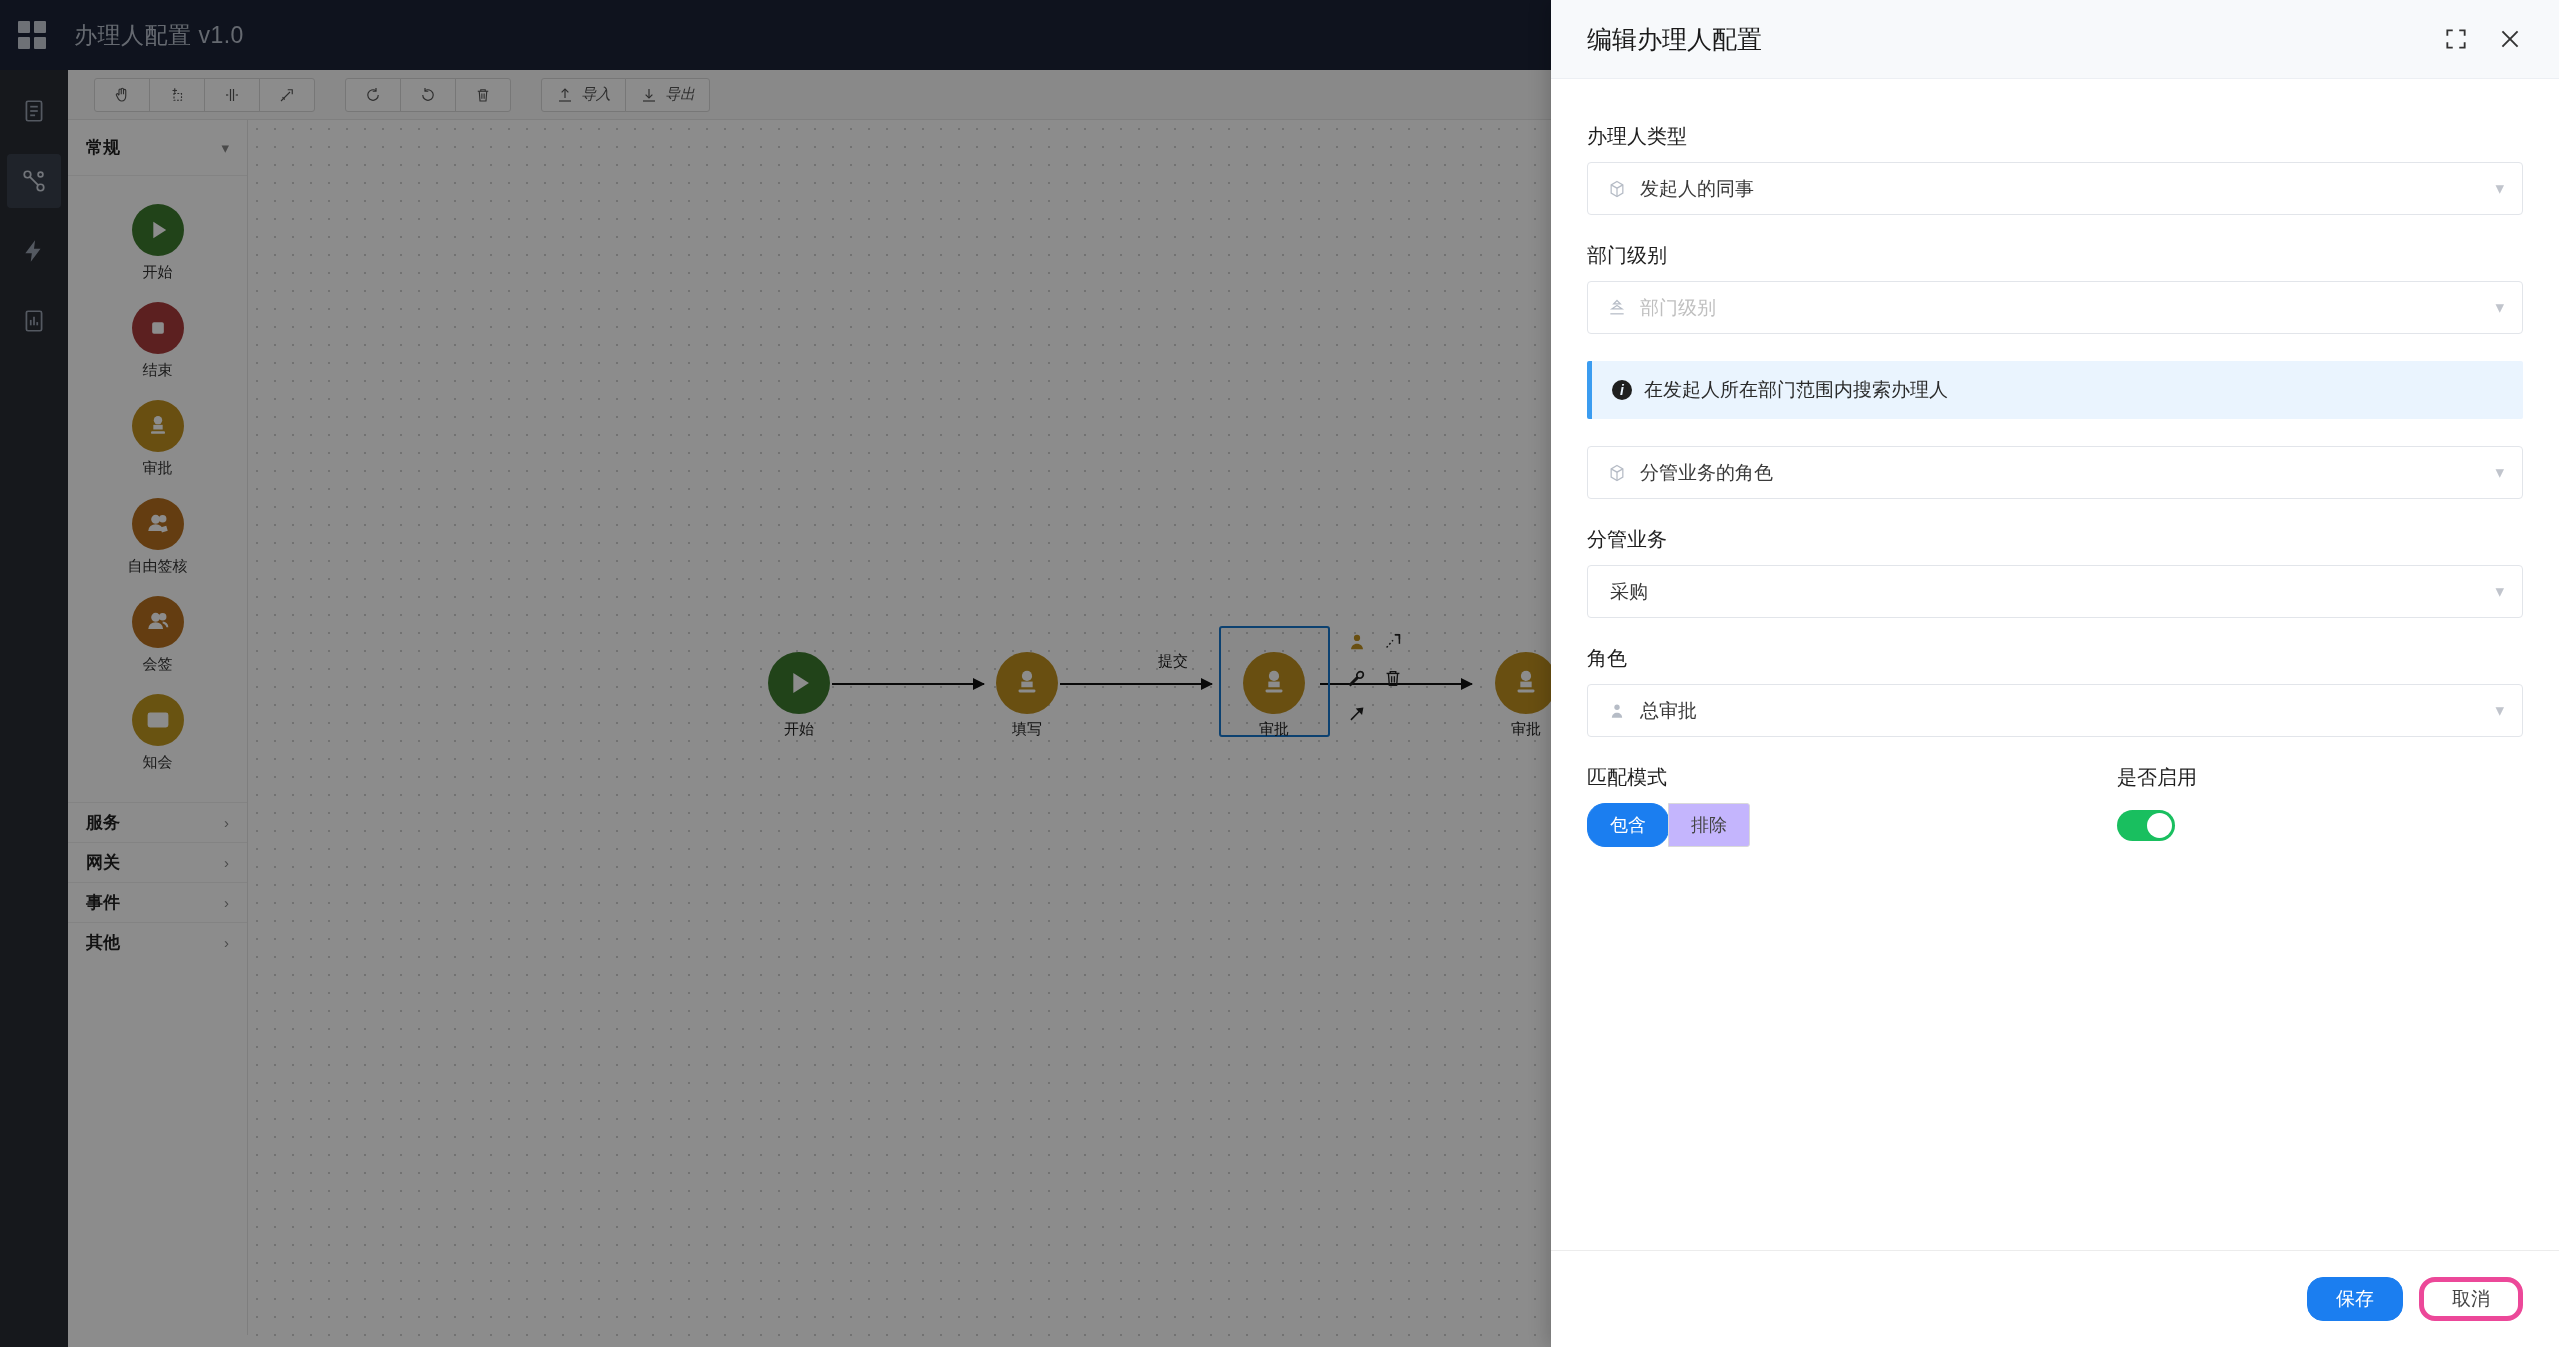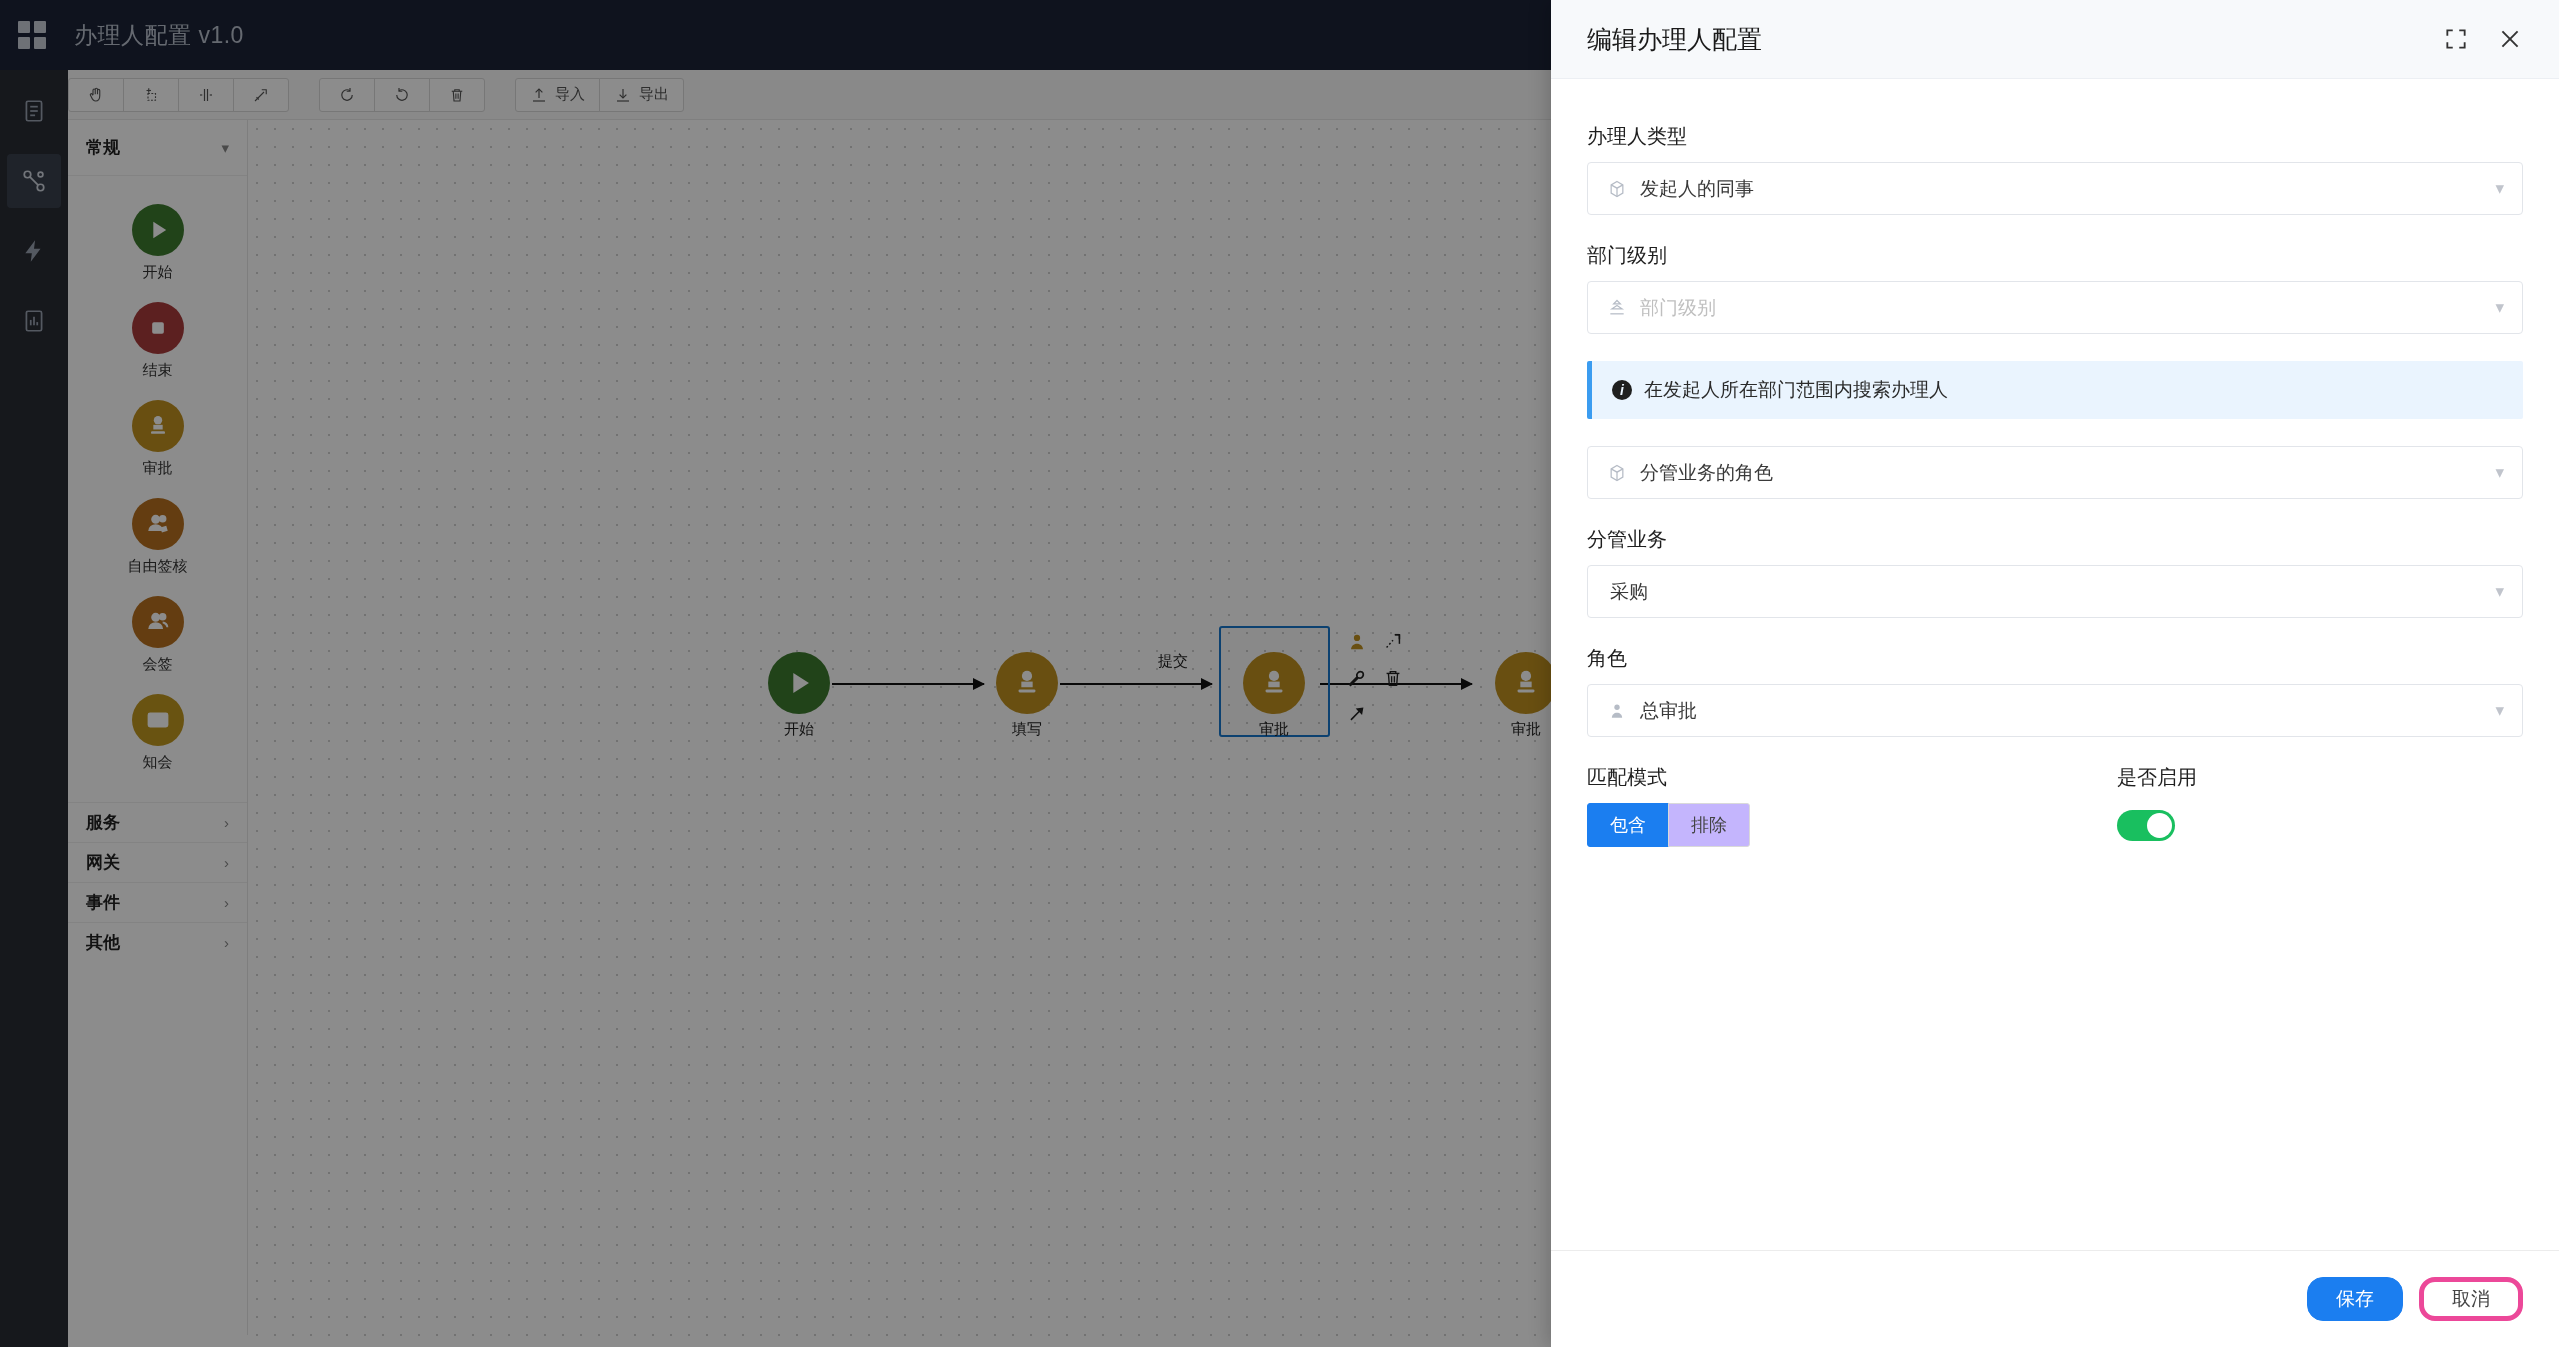--- a/index.html
+++ b/index.html
@@ -35,7 +35,7 @@
   .toolbar {
     position: absolute; left: 68px; top: 70px; right: 0; height: 50px;
     background: #fafafa; border-bottom: 1px solid #e8e8e8;
-    display: flex; align-items: center; gap: 8px;
+    display: flex; align-items: center; padding-left: 26px; gap: 8px; font-style: italic;
   }
   .tgroup { display: flex; }
   .tbtn {

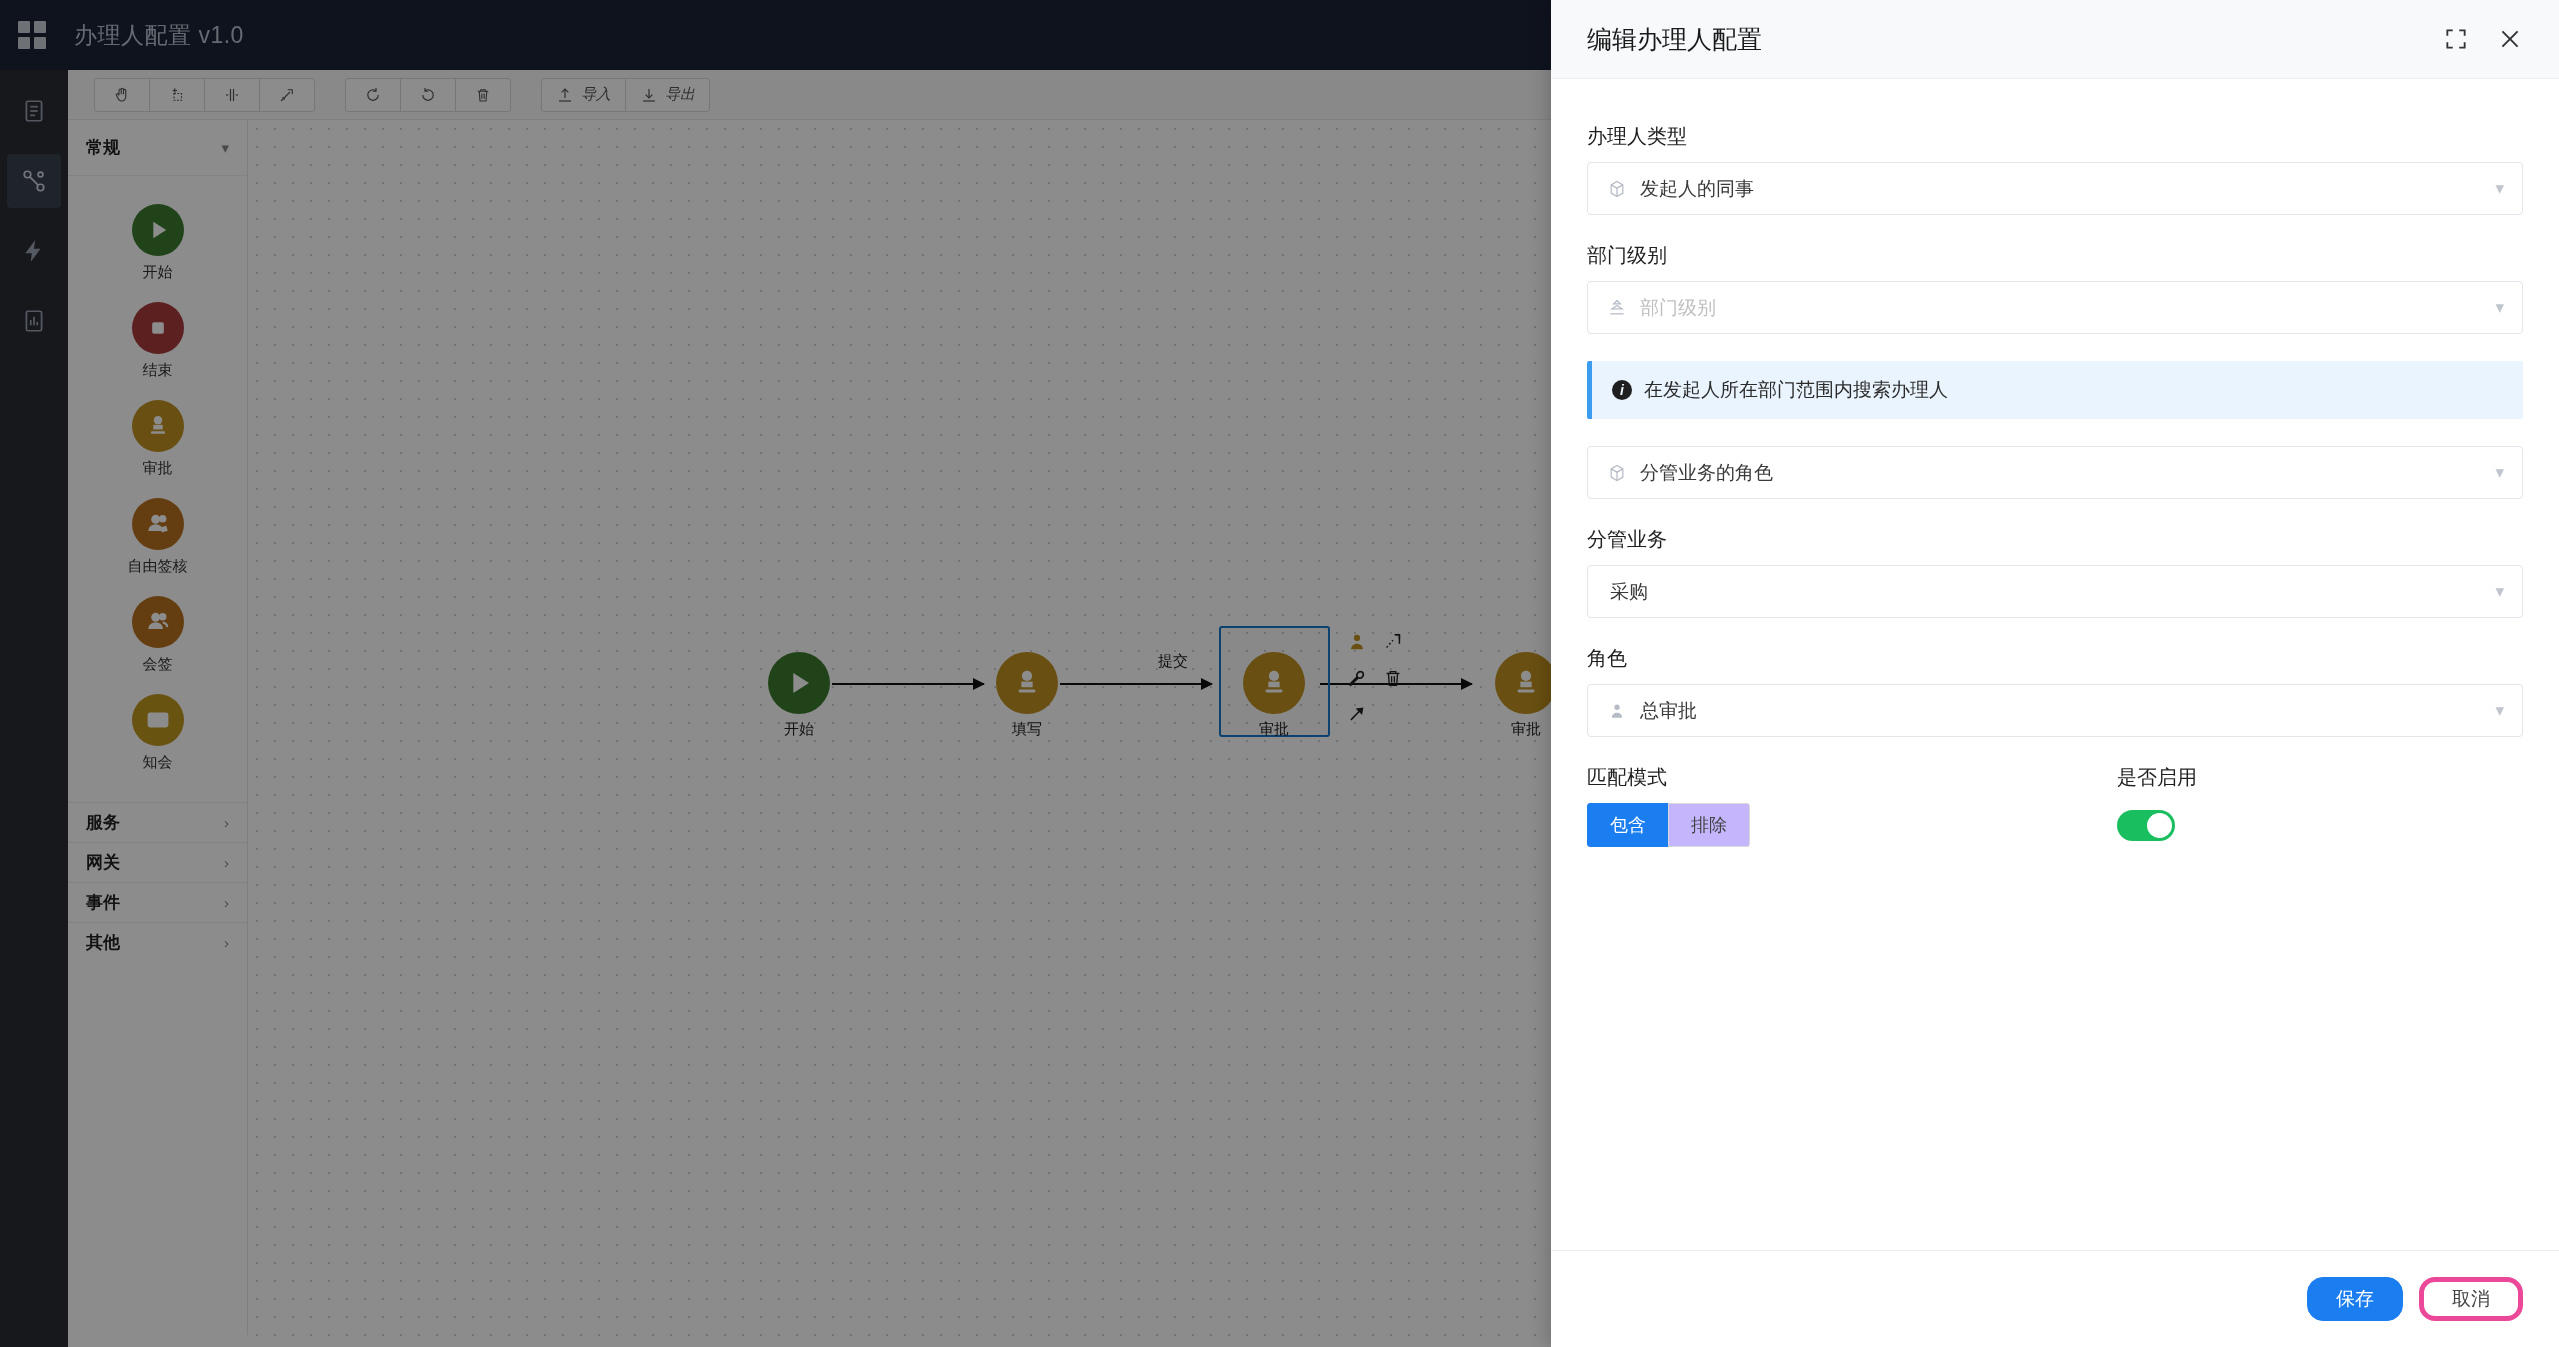--- a/index.html
+++ b/index.html
@@ -153,7 +153,7 @@
   }
   .seg:first-child { margin-left: 0; border-radius: 3px 0 0 3px; }
   .seg:last-child { border-radius: 0 3px 3px 0; }
-  .seg.active { background: #1b7ef0; border-color: #1b7ef0; color: #fff; }
+  .seg.active { background: #1b7ef0; border-color: #1b7ef0; color: #fff; border-radius: 18px; }
 
   .switch {
     width: 58px; height: 31px; border-radius: 16px; background: #19bf5f;

